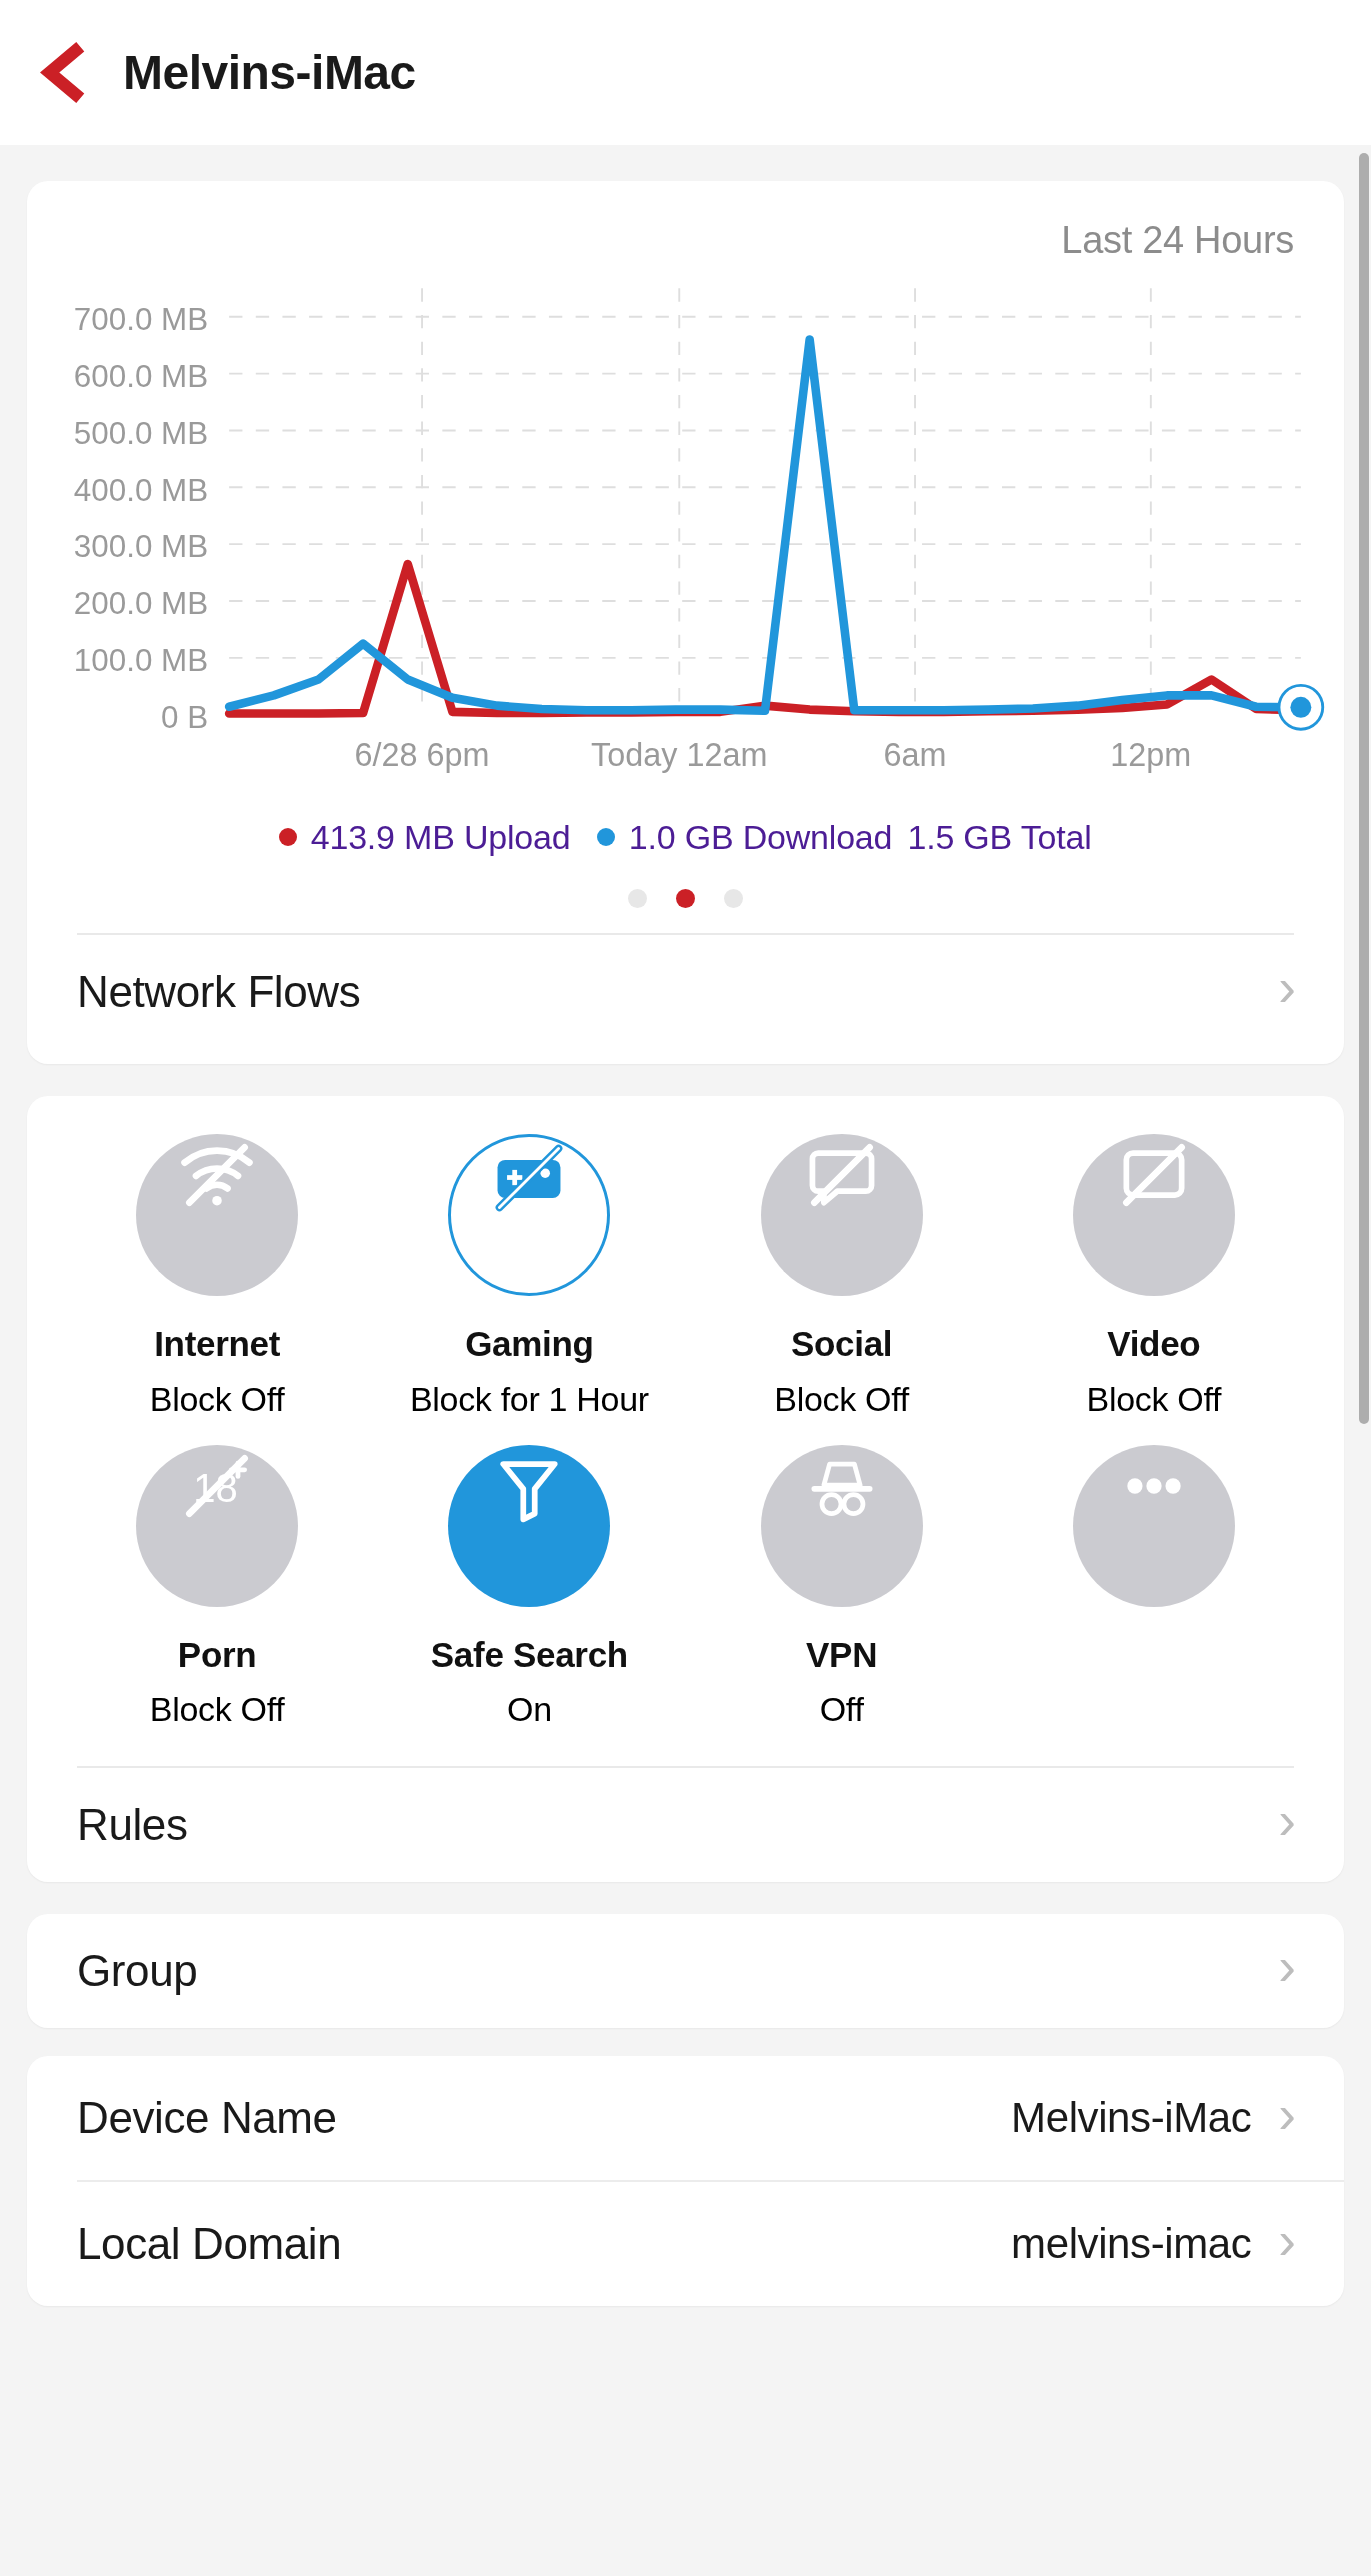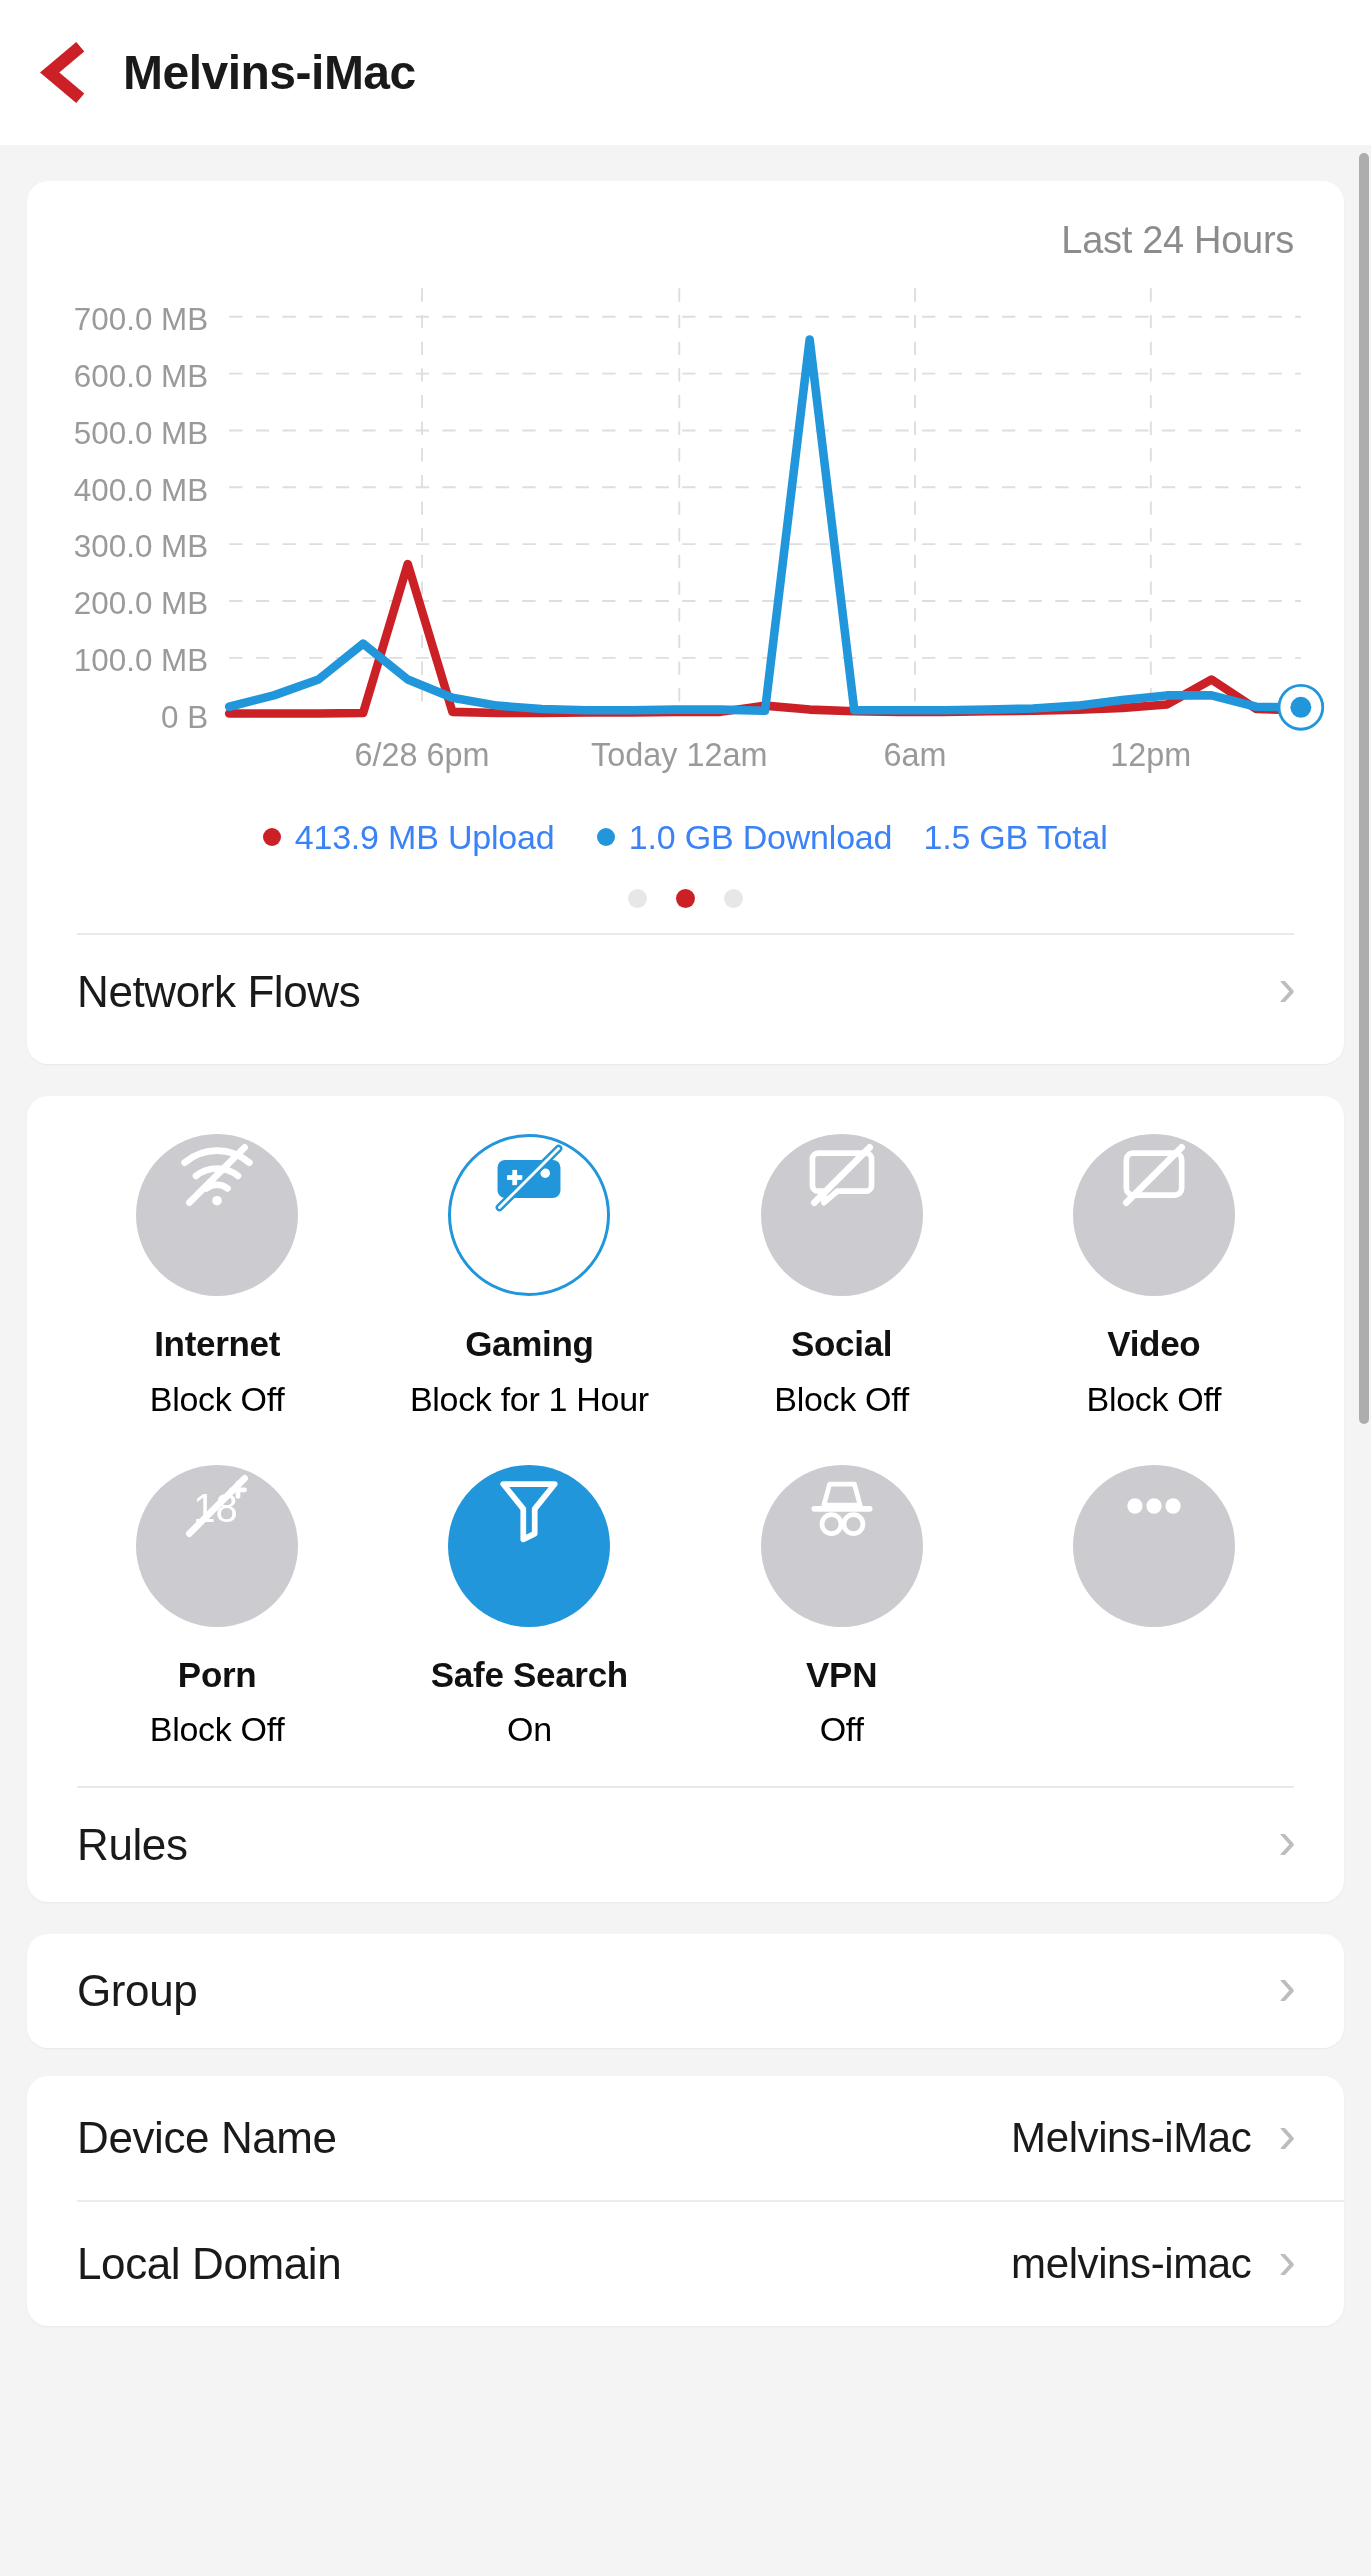--- a/index.html
+++ b/index.html
@@ -99,9 +99,9 @@
     display: flex;
     align-items: center;
     justify-content: center;
-    gap: 16px;
+    gap: 0;
     font-size: 34px;
-    color: #3b82f6;
+    color: #4c1d95;
     margin-top: 9.5px;
     letter-spacing: -0.2px;
   }

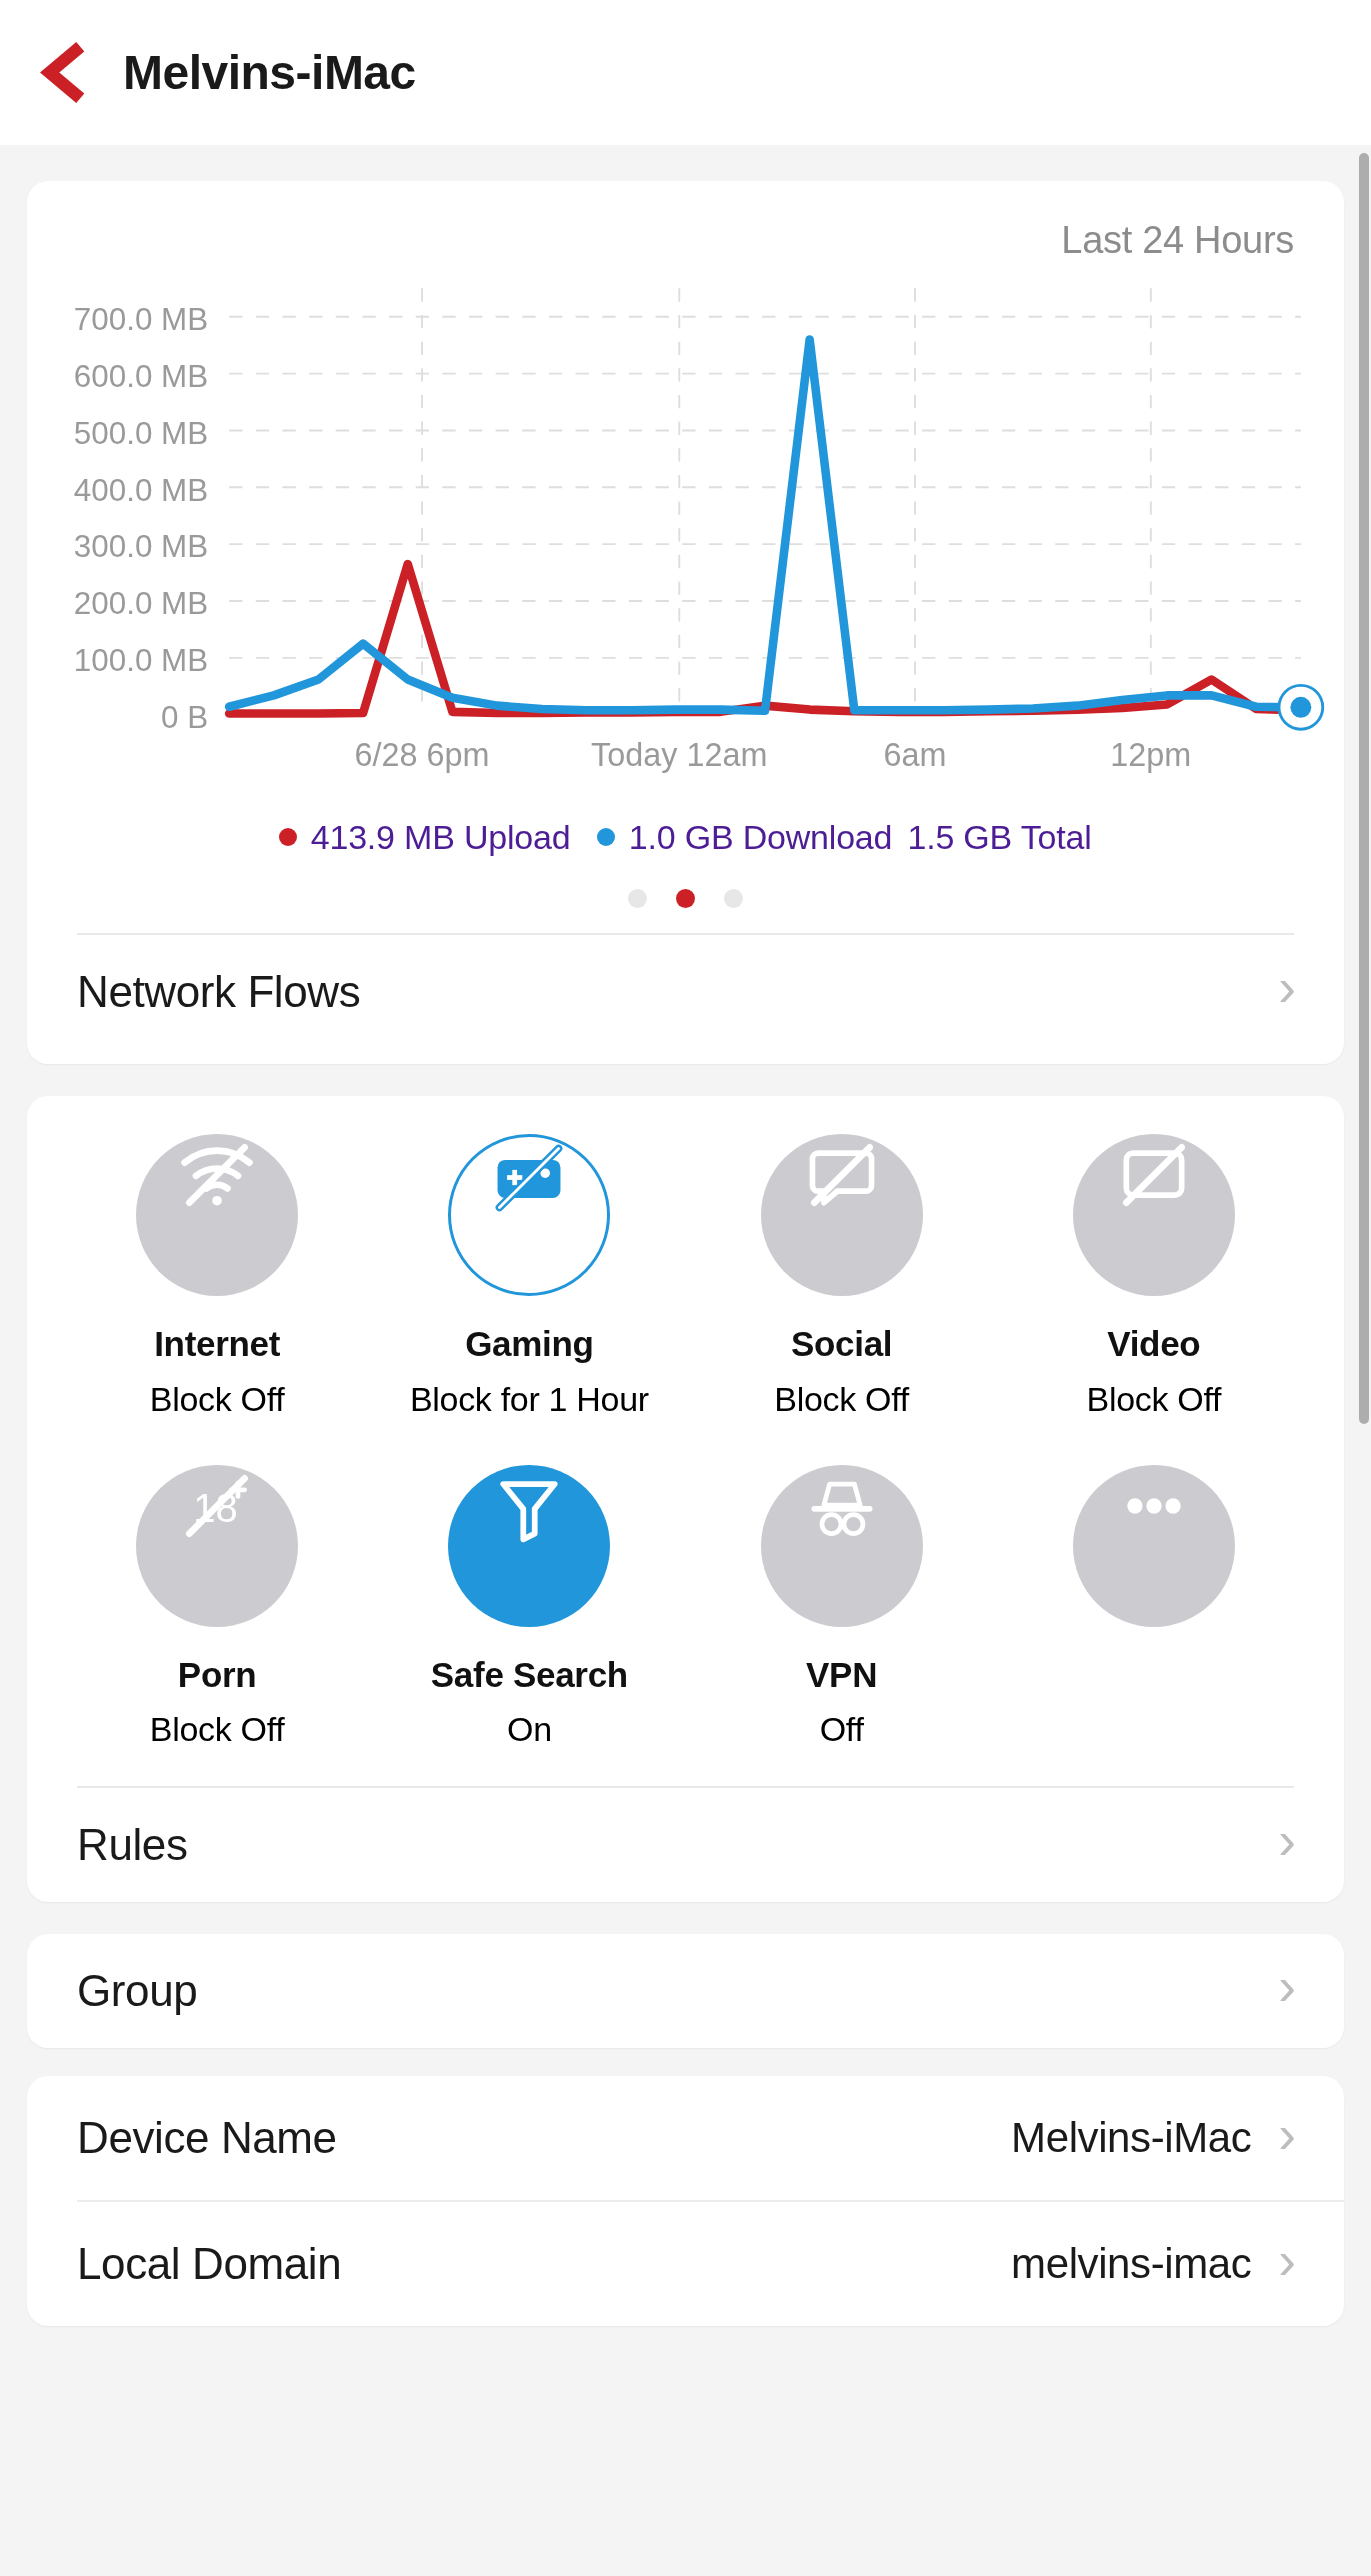--- a/index.html
+++ b/index.html
@@ -177,7 +177,7 @@
   .ctrl-grid {
     display: grid;
     grid-template-columns: repeat(4, 1fr);
-    row-gap: 21px;
+    row-gap: 1px;
     padding: 0 34px;
   }
   .ctrl {

